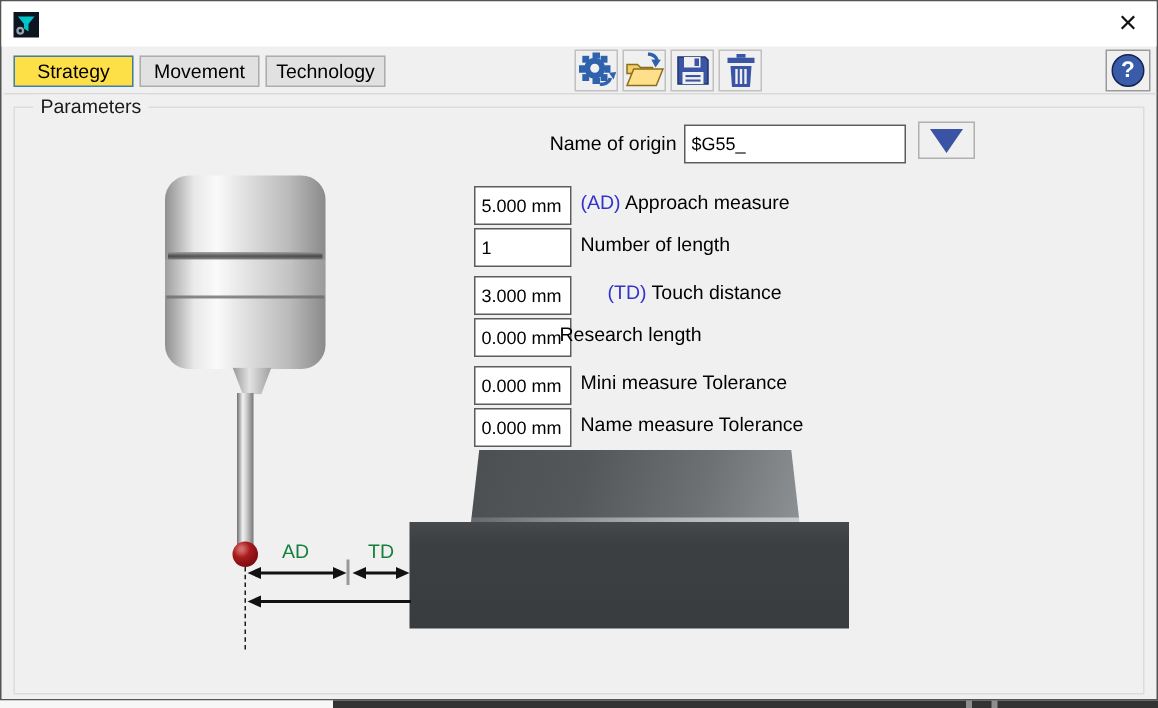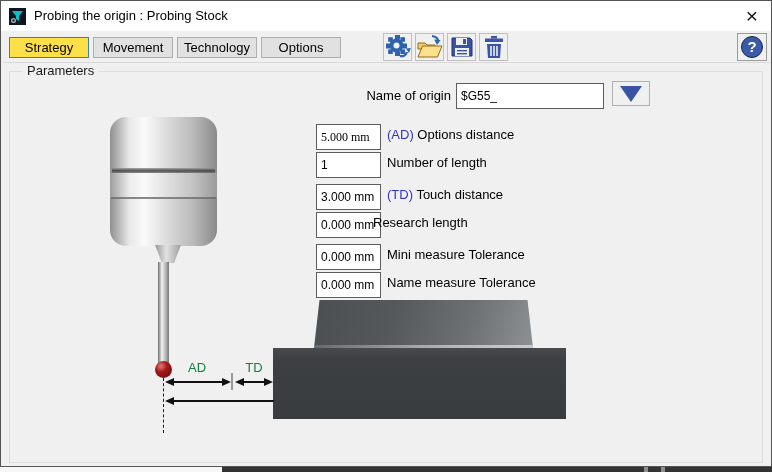--- a/index.html
+++ b/index.html
@@ -101,7 +101,6 @@
           <circle cx="4.5" cy="12.5" r="1.1" fill="#0d1520"></circle>
         </svg>
       </div>
-      <div class="title-text">Probing the origin : Probing Stock</div>
       <div class="close-btn">×</div>
     </div>
 

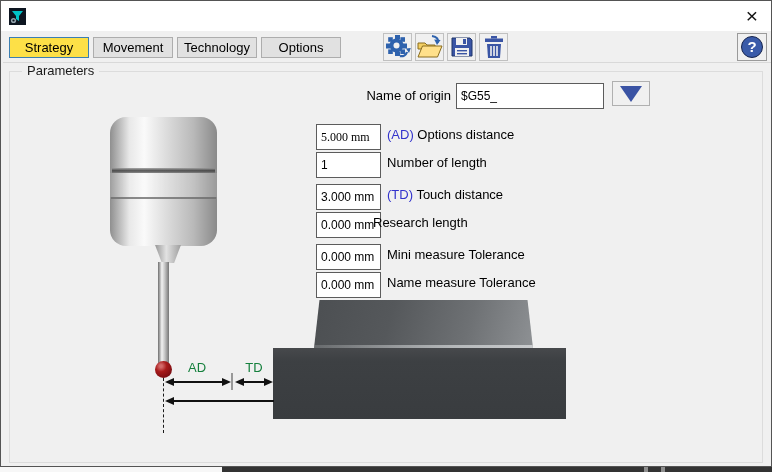--- a/index.html
+++ b/index.html
@@ -107,7 +107,6 @@
     <div class="tab selected" style="left:8px;">Strategy</div>
     <div class="tab" style="left:92px;">Movement</div>
     <div class="tab" style="left:176px;">Technology</div>
-    <div class="tab" style="left:260px;">Options</div>
 
     <div class="tool-btn" style="left:382px;">
       <svg width="26" height="26" viewBox="0 0 26 26">

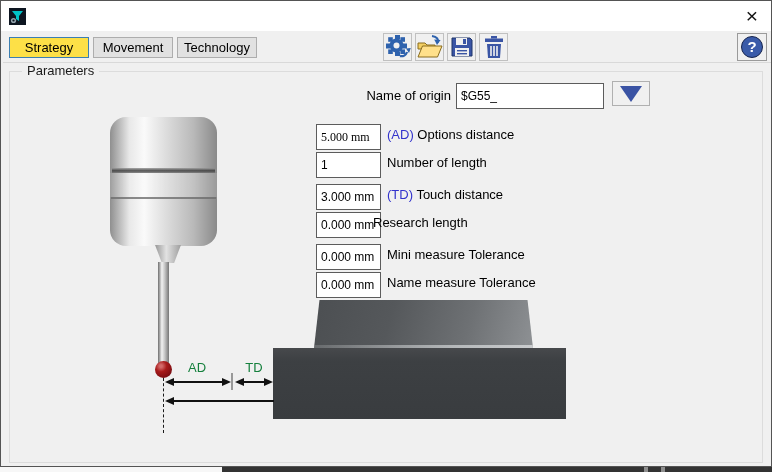--- a/index.html
+++ b/index.html
@@ -170,7 +170,7 @@
       <div class="tri-down"></div>
     </div>
 
-    <input class="txt param-input" style="top: 123px; font-family: Liberation Serif, serif;" value="5.000 mm">
+    <input class="txt param-input" style="top: 123px;" value="5.000 mm">
     <div class="field-label" style="left:386px; top:126px;"><span class="prefix">(AD) </span><span>Options distance</span></div>
 
     <input class="txt param-input" style="top: 151px;" value="1">

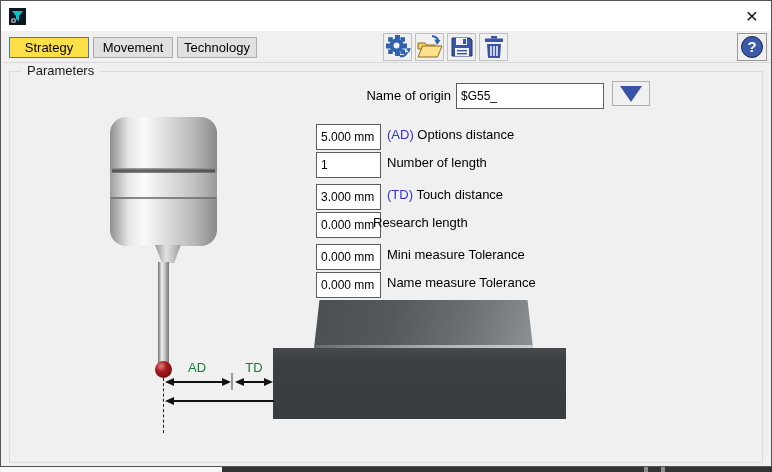--- a/index.html
+++ b/index.html
@@ -171,7 +171,7 @@
     </div>
 
     <input class="txt param-input" style="top: 123px;" value="5.000 mm">
-    <div class="field-label" style="left:386px; top:126px;"><span class="prefix">(AD) </span><span>Options distance</span></div>
+    <div class="field-label" style="left:386px; top:126px;"><span class="prefix">(AD) </span><span>Approach measure</span></div>
 
     <input class="txt param-input" style="top: 151px;" value="1">
     <div class="field-label" style="left:386px; top:154px;"><span class="prefix"></span><span>Number of length</span></div>

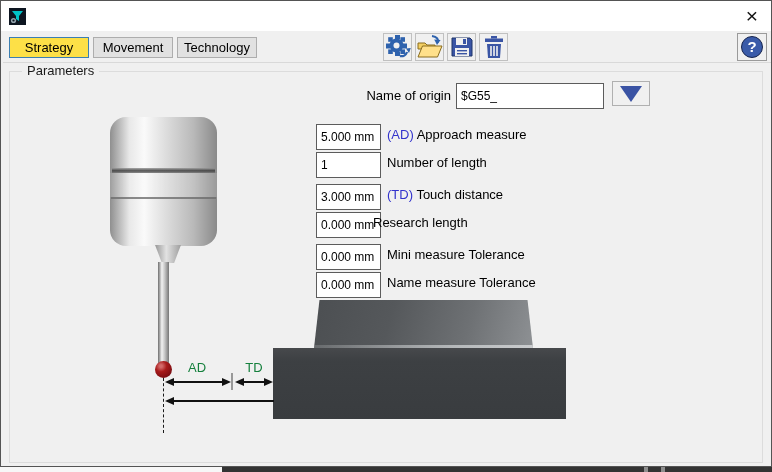--- a/index.html
+++ b/index.html
@@ -177,7 +177,7 @@
     <div class="field-label" style="left:386px; top:154px;"><span class="prefix"></span><span>Number of length</span></div>
 
     <input class="txt param-input" style="top: 183px;" value="3.000 mm">
-    <div class="field-label" style="left:386px; top:186px;"><span class="prefix">(TD) </span><span>Touch distance</span></div>
+    <div class="field-label" style="left:404px; top:186px;"><span class="prefix">(TD) </span><span>Touch distance</span></div>
 
     <input class="txt param-input" style="top: 211px;" value="0.000 mm">
     <div class="field-label" style="left:372px; top:214px;"><span class="prefix"></span><span>Research length</span></div>

